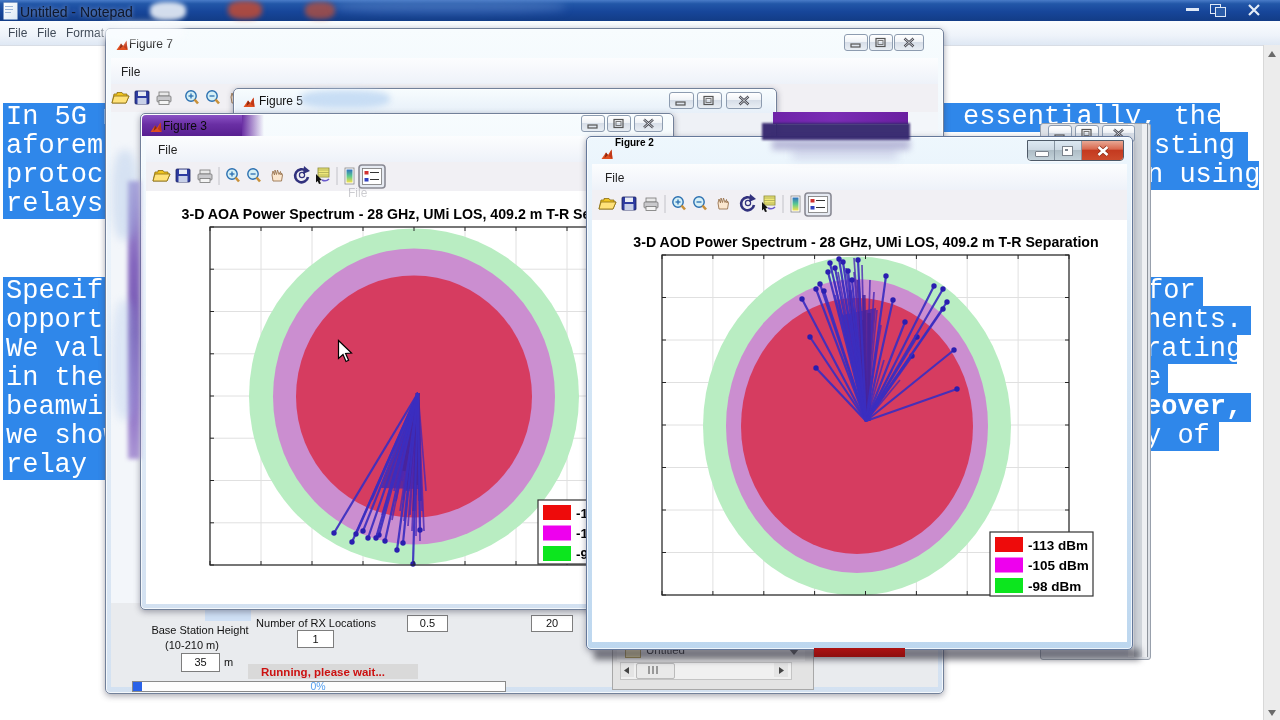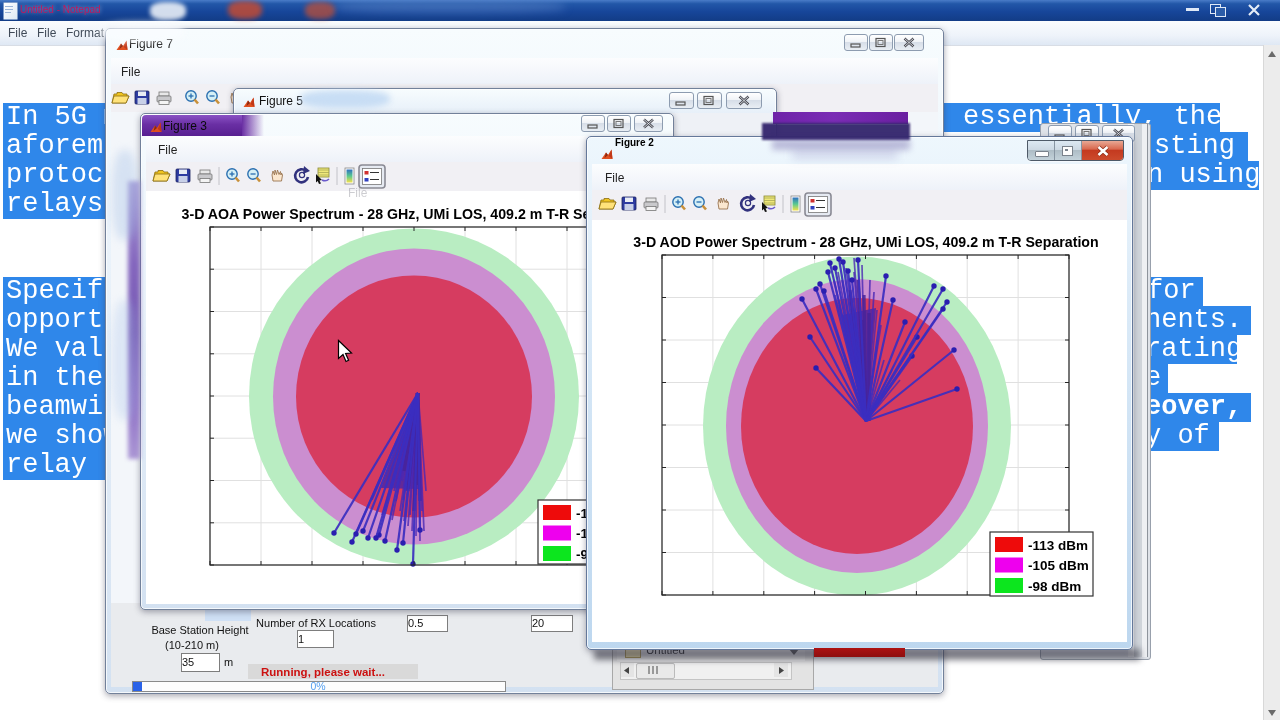--- a/index.html
+++ b/index.html
@@ -33,7 +33,7 @@
 <div class="abs" style="left:5px;top:6px;width:8px;height:1px;background:#9ab4d8;"></div>
 <div class="abs" style="left:5px;top:9px;width:8px;height:1px;background:#9ab4d8;"></div>
 <div class="abs" style="left:5px;top:12px;width:6px;height:1px;background:#9ab4d8;"></div>
-<div class="abs" style="left:20px;top:4px;font-size:10px;color:#be185d;text-shadow:0 0 4px rgba(255,255,255,.5);">Untitled - Notepad</div>
+<div class="abs" style="left:20px;top:4px;font-size:14px;color:#0f172a;text-shadow:0 0 4px rgba(255,255,255,.5);">Untitled - Notepad</div>
 
 <div class="abs" style="left:1186px;top:8px;width:13px;height:3px;background:#dfe9f6;"></div>
 <div class="abs" style="left:1210px;top:4px;width:9px;height:8px;border:1.5px solid #dfe9f6;"></div>

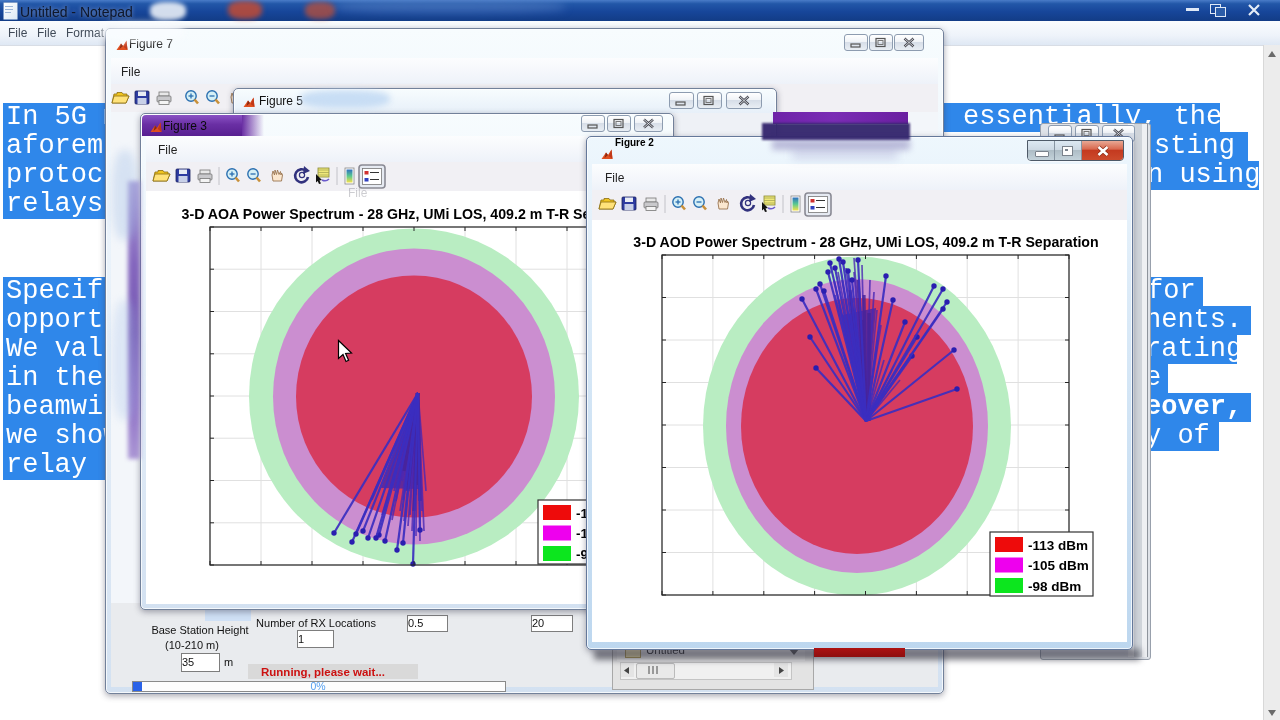--- a/index.html
+++ b/index.html
@@ -20,7 +20,7 @@
 .toolrow{position:absolute;left:5px;right:5px;background:#f1f0f4;border-bottom:1px solid #c9c9cf;}
 .canvas{position:absolute;left:5px;right:5px;background:#fff;overflow:hidden;}
 .fld{position:absolute;background:#fff;border:1px solid #7d7d7d;font-size:11px;color:#111;
-  }
+  text-align:center;}
 .lbl{position:absolute;font-size:11px;color:#111;text-align:center;white-space:nowrap;}
 .blob{position:absolute;border-radius:40%;}
 </style>

